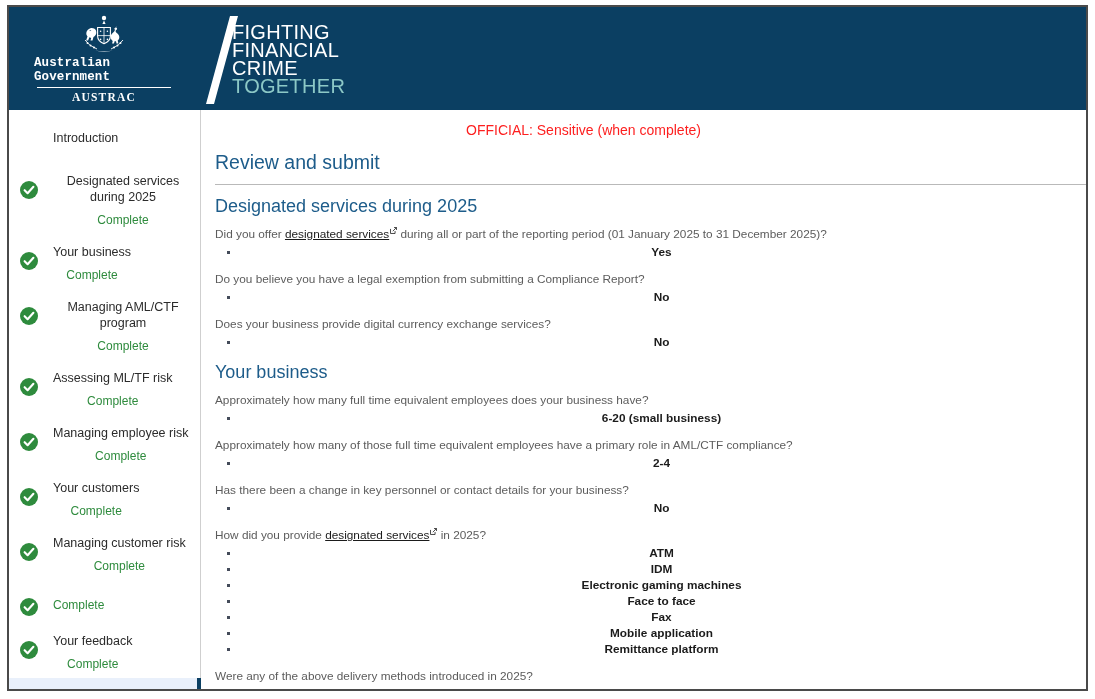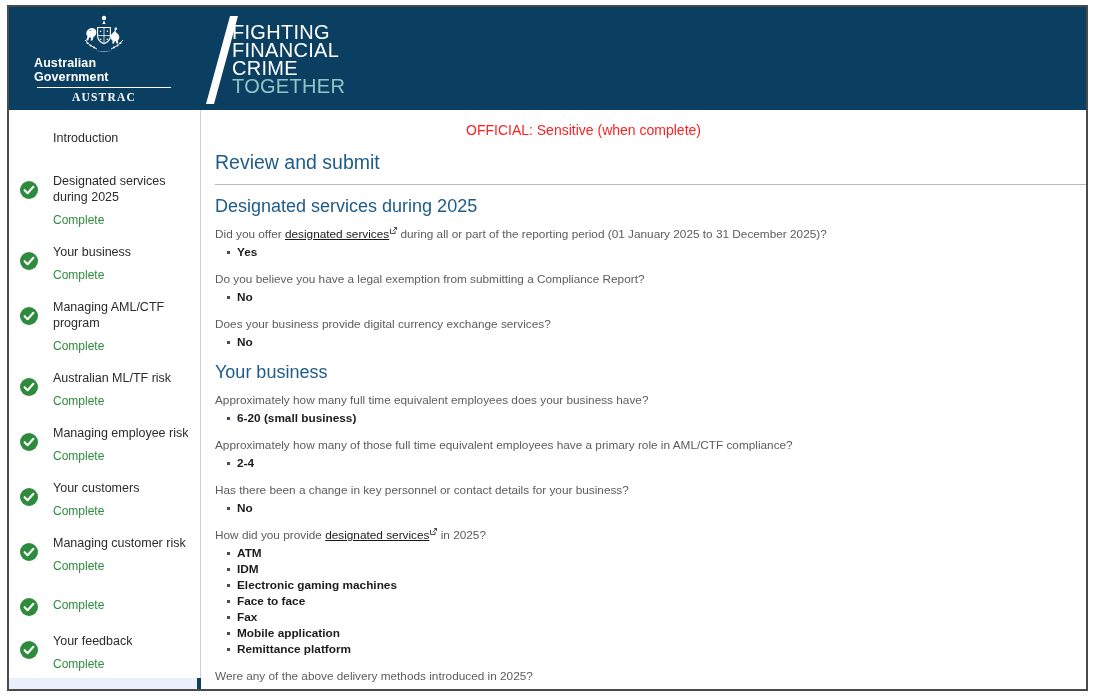--- a/index.html
+++ b/index.html
@@ -32,7 +32,7 @@
   }
   .crest-svg{display:block;}
   .gov-text{
-    font-family:Liberation Sans, sans-serif;
+    font-family:Liberation Mono, monospace;
     font-weight:bold;font-size:12.5px;letter-spacing:.1px;
     color:#ffffff;line-height:1.1;margin-top:1px;
   }

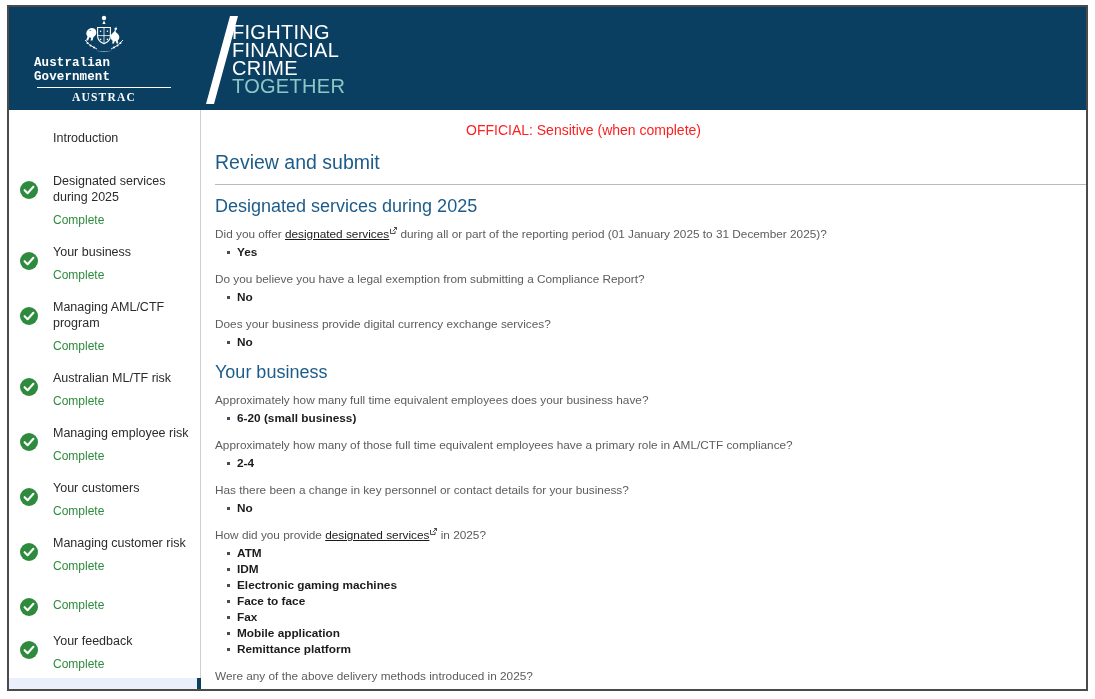--- a/index.html
+++ b/index.html
@@ -73,6 +73,7 @@
     padding:6px 6px 6px 10px;
     position:relative;
     min-height:30px;
+    text-align:center;
   }
   .nav-item.active{
     background:#e9f0fb;

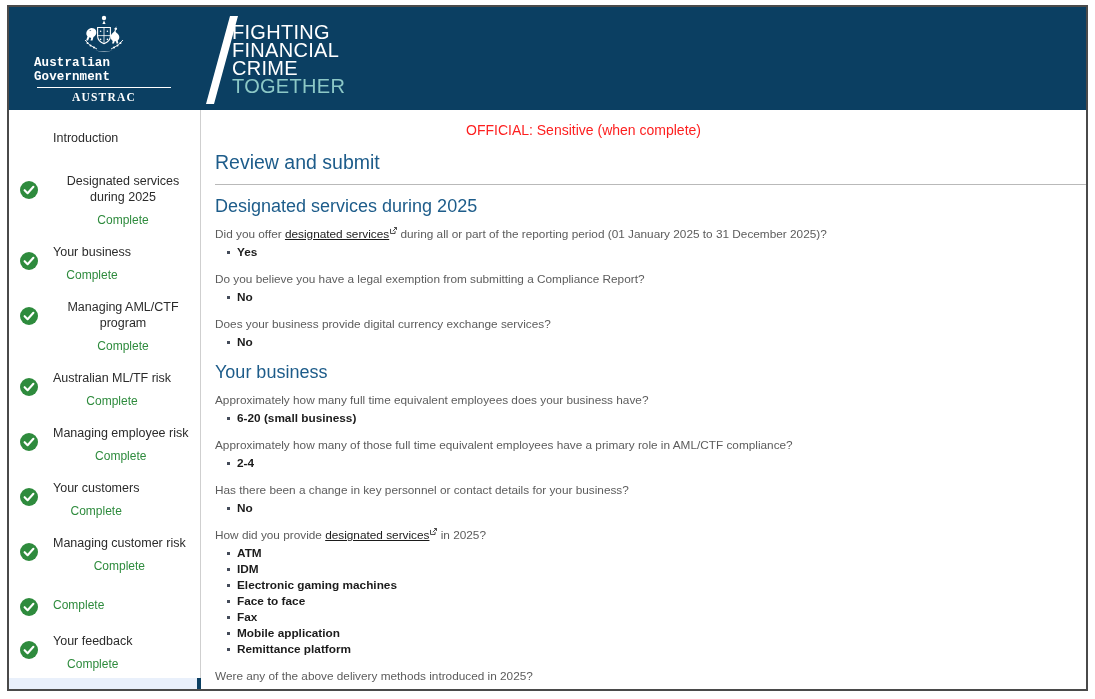--- a/index.html
+++ b/index.html
@@ -139,7 +139,7 @@
     line-height:16px;
   }
   .ans-list{
-    margin:0 0 11px 0;padding:0;list-style:none;
+    margin:0 0 11px 0;padding:0;list-style:none;text-align:center;
   }
   .ans-list li{
     font-size:11.8px;

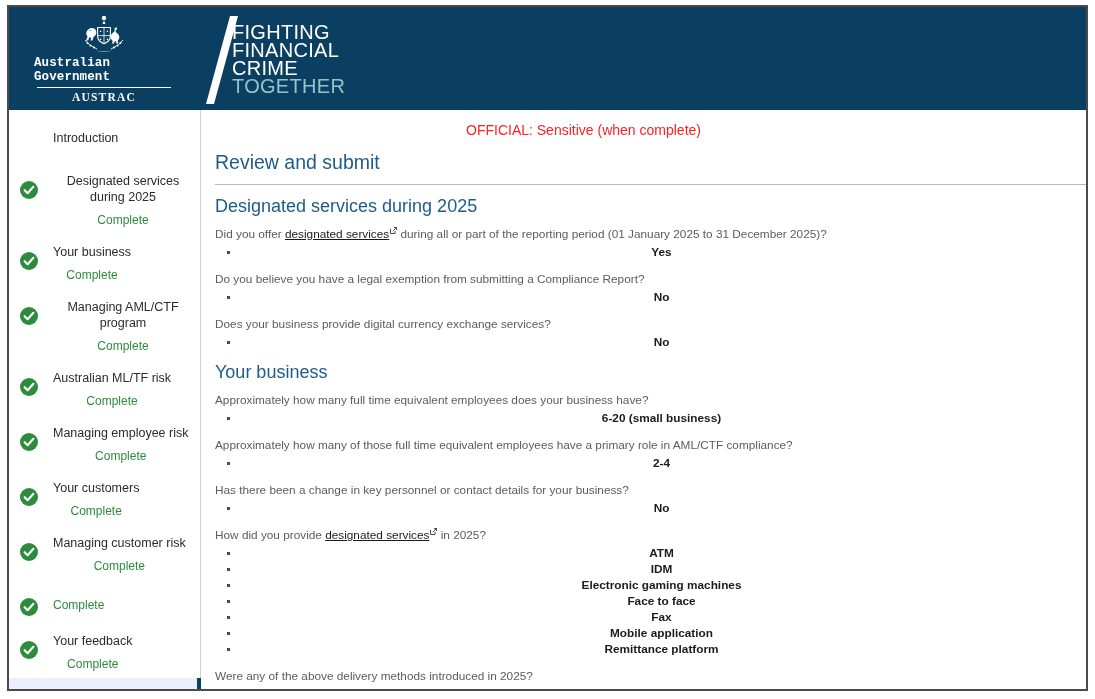--- a/index.html
+++ b/index.html
@@ -275,7 +275,7 @@
             </svg>
           </span>
           <div class="nav-text">
-            <div class="nav-label">Australian ML/TF risk</div>
+            <div class="nav-label">Assessing ML/TF risk</div>
             <div class="nav-status">Complete</div>
           </div>
         </div>

